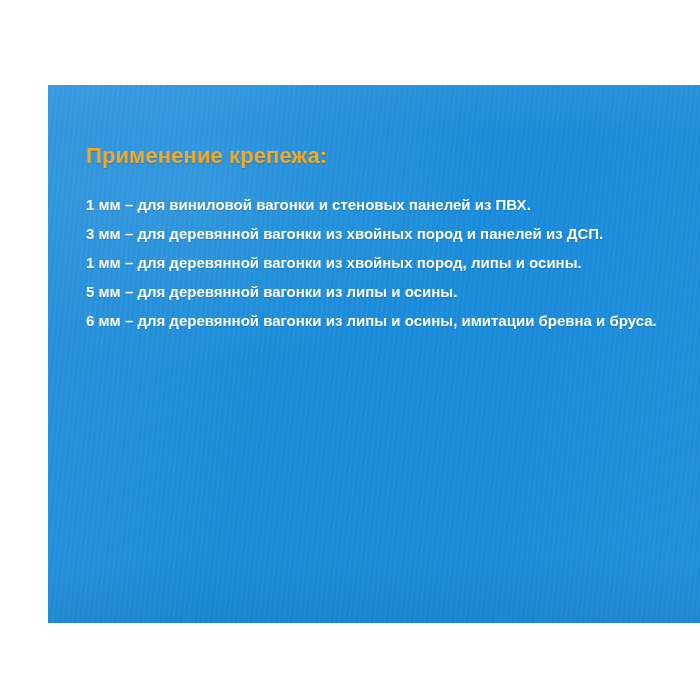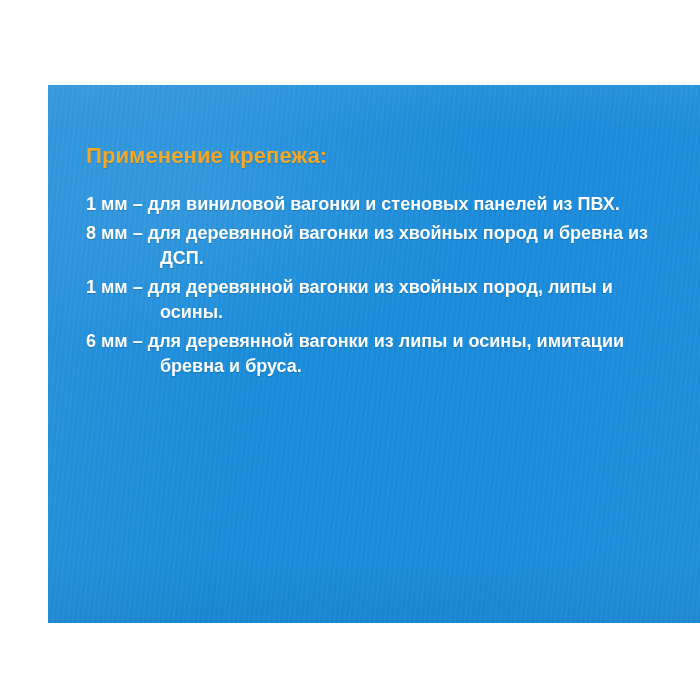--- a/index.html
+++ b/index.html
@@ -88,7 +88,7 @@
   }
   .spec-item {
     color: #ffffff;
-    font-size: 18px;
+    font-size: 15px;
     font-weight: bold;
     line-height: 25px;
     margin-bottom: 4px;

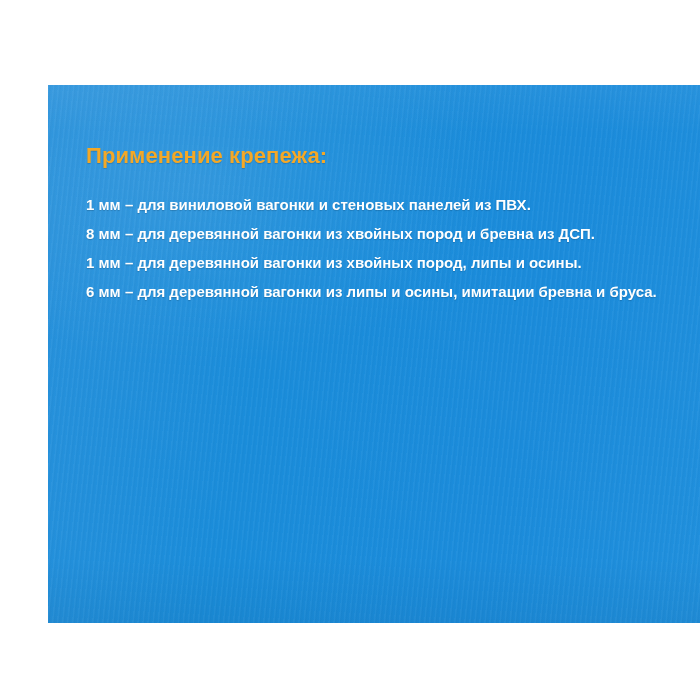--- a/index.html
+++ b/index.html
@@ -128,7 +128,7 @@
 
 
         <li class="spec-item">
-          <span class="spec-size">8 мм</span>
+          <span class="spec-size">3 мм</span>
           <span class="spec-dash">–</span>
           <span class="spec-desc">для деревянной вагонки из хвойных пород и бревна из ДСП.</span>
         </li>

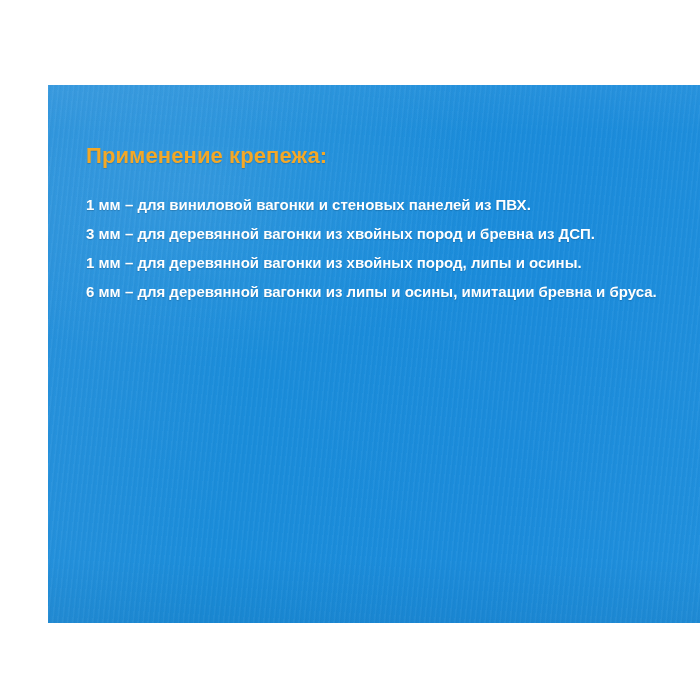--- a/index.html
+++ b/index.html
@@ -130,7 +130,7 @@
         <li class="spec-item">
           <span class="spec-size">3 мм</span>
           <span class="spec-dash">–</span>
-          <span class="spec-desc">для деревянной вагонки из хвойных пород и бревна из ДСП.</span>
+          <span class="spec-desc">для деревянной вагонки из хвойных пород и панелей из ДСП.</span>
         </li>
 
 

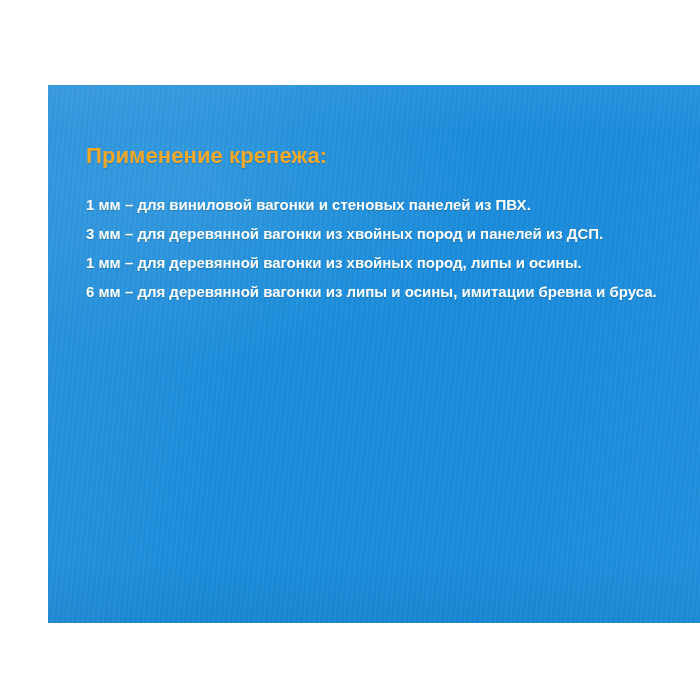--- a/index.html
+++ b/index.html
@@ -140,6 +140,11 @@
           <span class="spec-desc">для деревянной вагонки из хвойных пород, липы и осины.</span>
         </li>
 
+        <li class="spec-item">
+          <span class="spec-size">5 мм</span>
+          <span class="spec-dash">–</span>
+          <span class="spec-desc">для деревянной вагонки из липы и осины.</span>
+        </li>
 
         <li class="spec-item">
           <span class="spec-size">6 мм</span>

